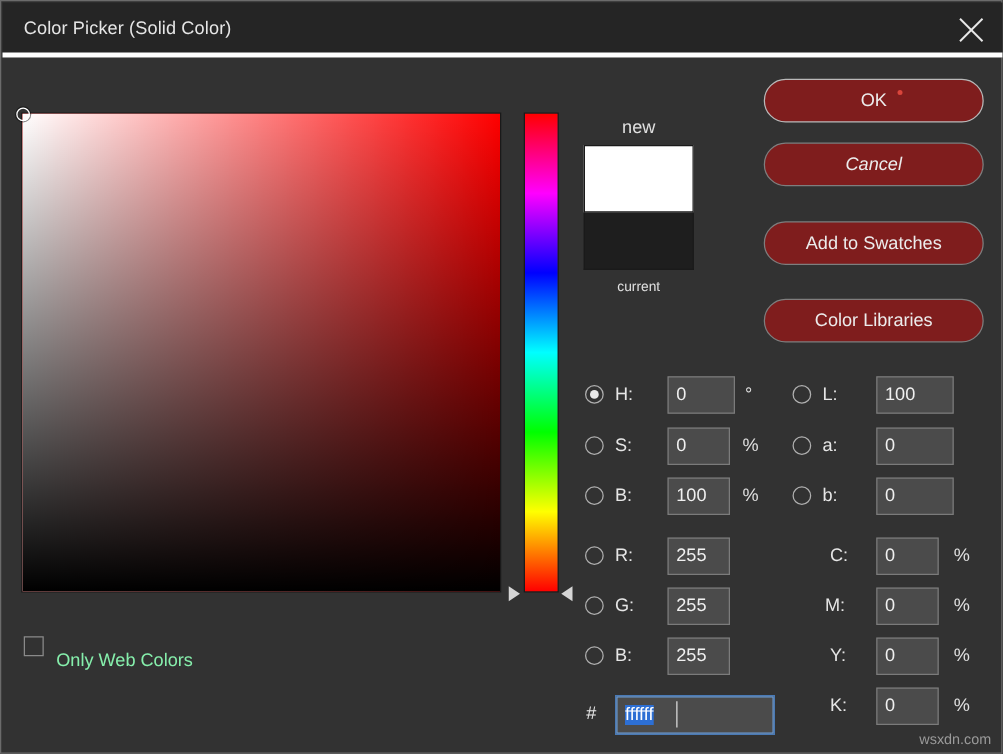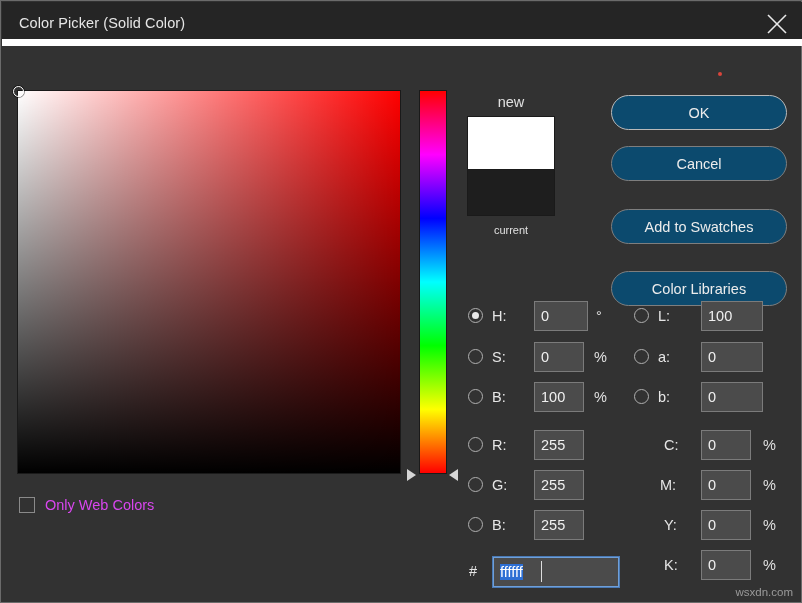--- a/index.html
+++ b/index.html
@@ -26,7 +26,7 @@
     left: 1px; top: 1px;
     width: 800px; height: 44px;
     background: #252525;
-    border-bottom: 7px solid #ffffff;
+    border-bottom: 4px solid #ffffff;
   }
   .title-text {
     position: absolute;

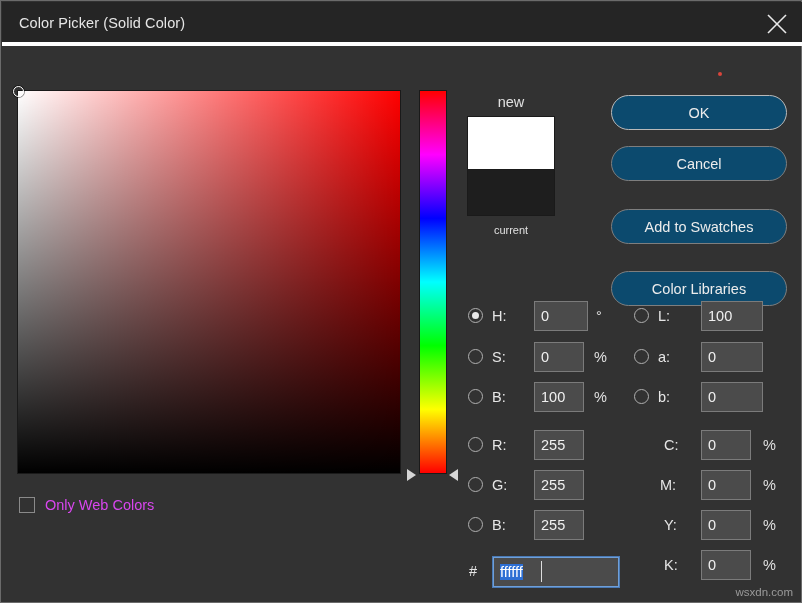--- a/index.html
+++ b/index.html
@@ -151,14 +151,14 @@
     position: absolute;
     left: 610px;
     width: 176px; height: 35px;
-    background: #0c4a6e;
+    background: #7f1d1d;
     border: 1px solid #7e7e7e;
     border-radius: 18px;
     color: #ececec;
     font-size: 14.5px;
     font-family: "Liberation Sans", sans-serif;
     cursor: pointer;
-    display: flex; align-items: center; justify-content: center; margin-top: 32px;
+    display: flex; align-items: center; justify-content: center;
   }
   #btn-ok { top: 62px; border-color: #b9b9b9; }
   #btn-cancel { top: 113px; }

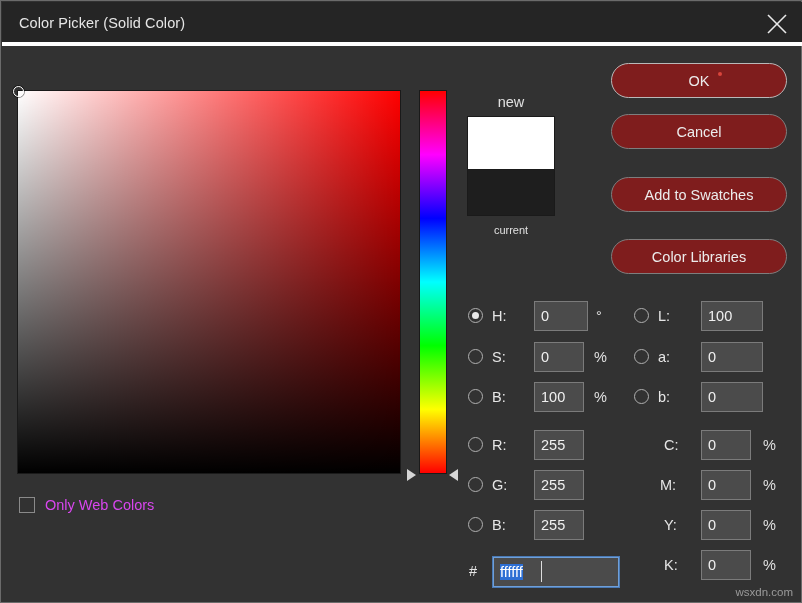--- a/index.html
+++ b/index.html
@@ -161,7 +161,7 @@
     display: flex; align-items: center; justify-content: center;
   }
   #btn-ok { top: 62px; border-color: #b9b9b9; }
-  #btn-cancel { top: 113px; }
+  #btn-cancel { top: 113px; font-style: italic; }
   #btn-swatches { top: 176px; }
   #btn-libraries { top: 238px; }
   .ok-dot {

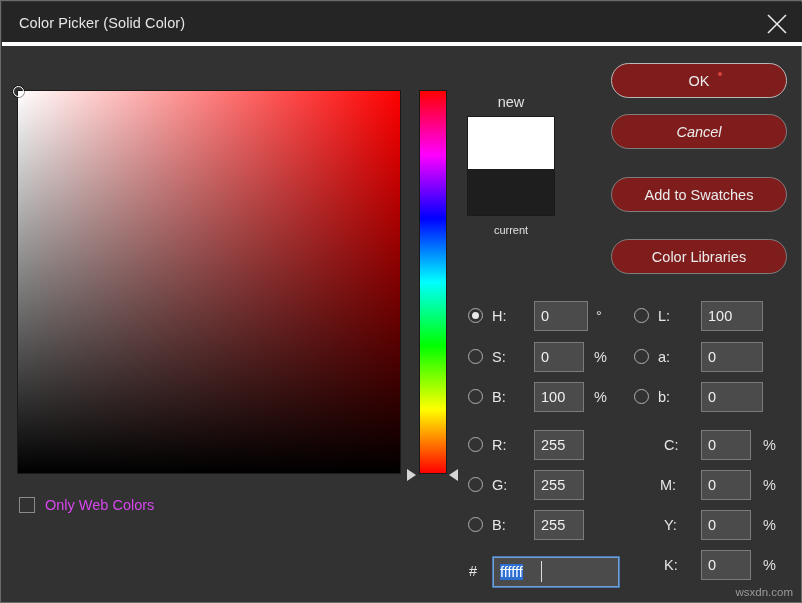--- a/index.html
+++ b/index.html
@@ -114,7 +114,8 @@
   .webcolors .lbl {
     margin-left: 10px;
     font-size: 14.5px;
-    color: #d946ef;
+    color: #86efac;
+    margin-top: 24px;
   }
 
   

